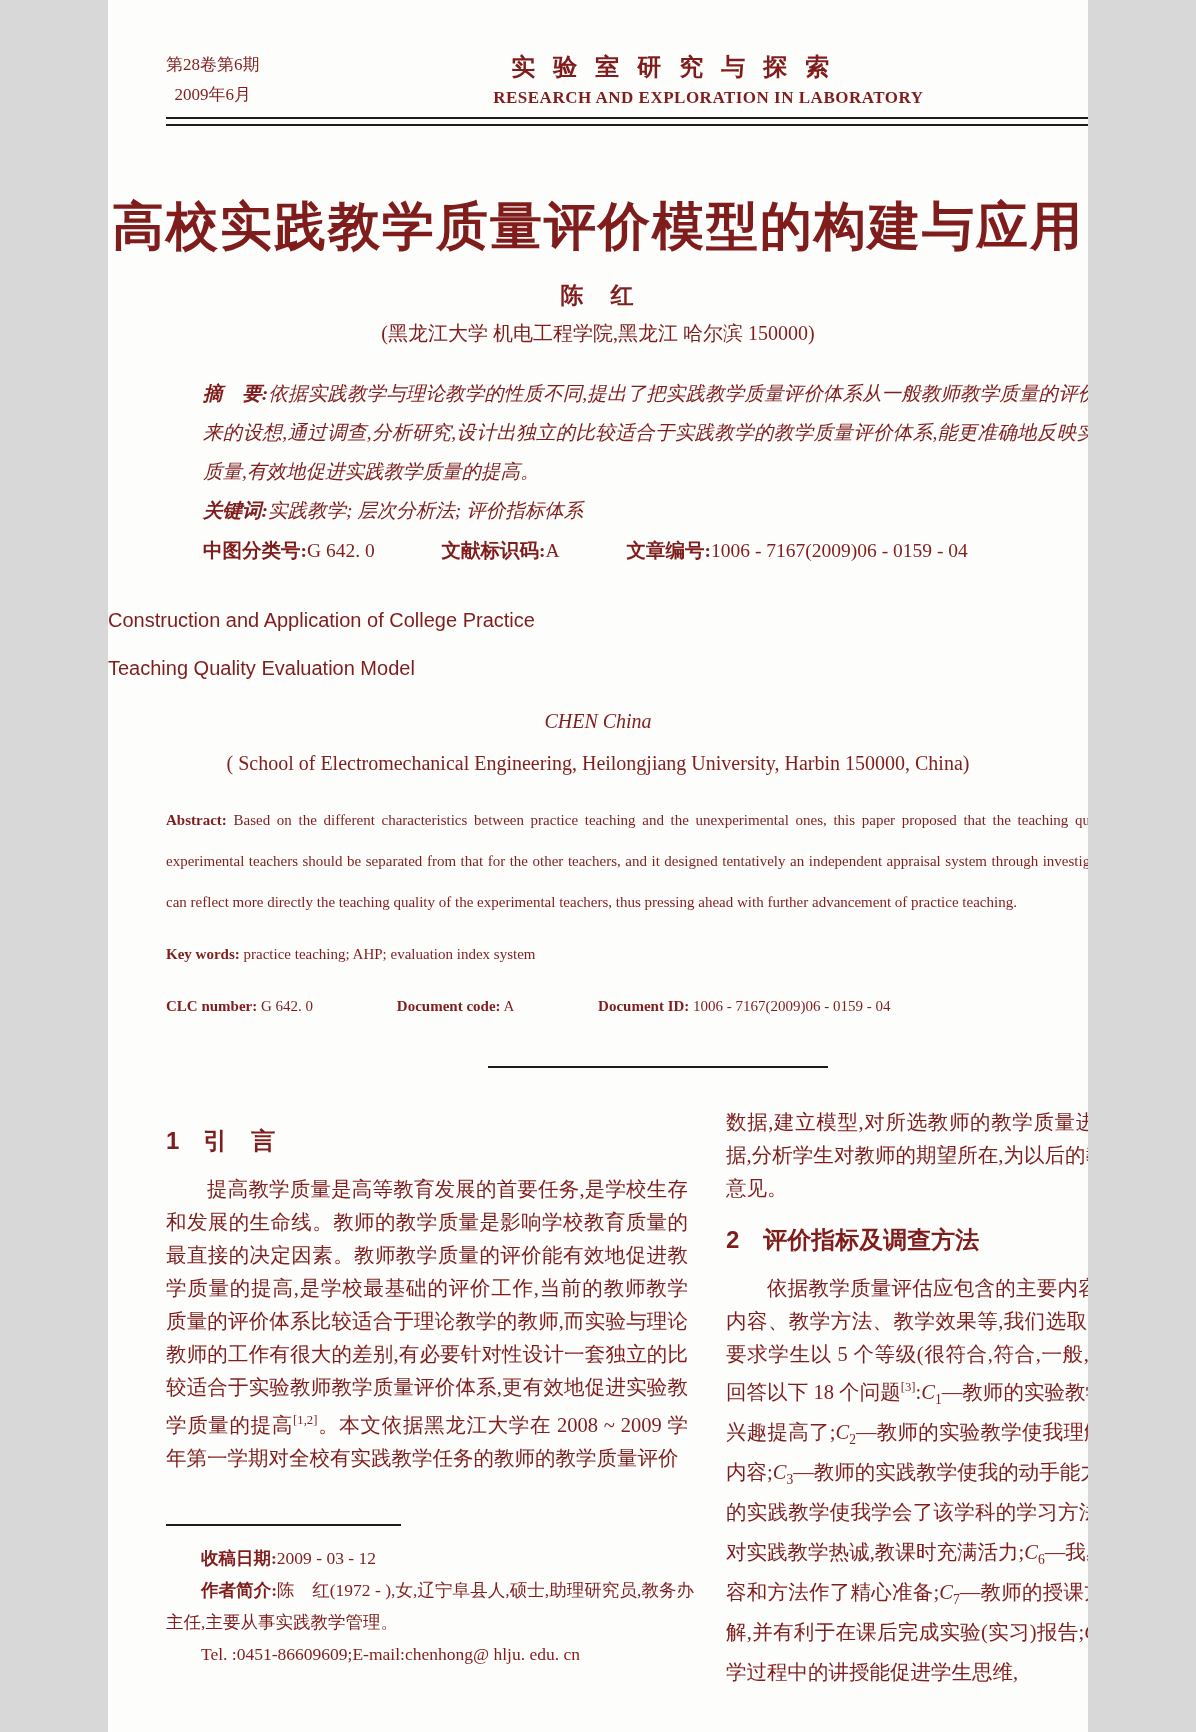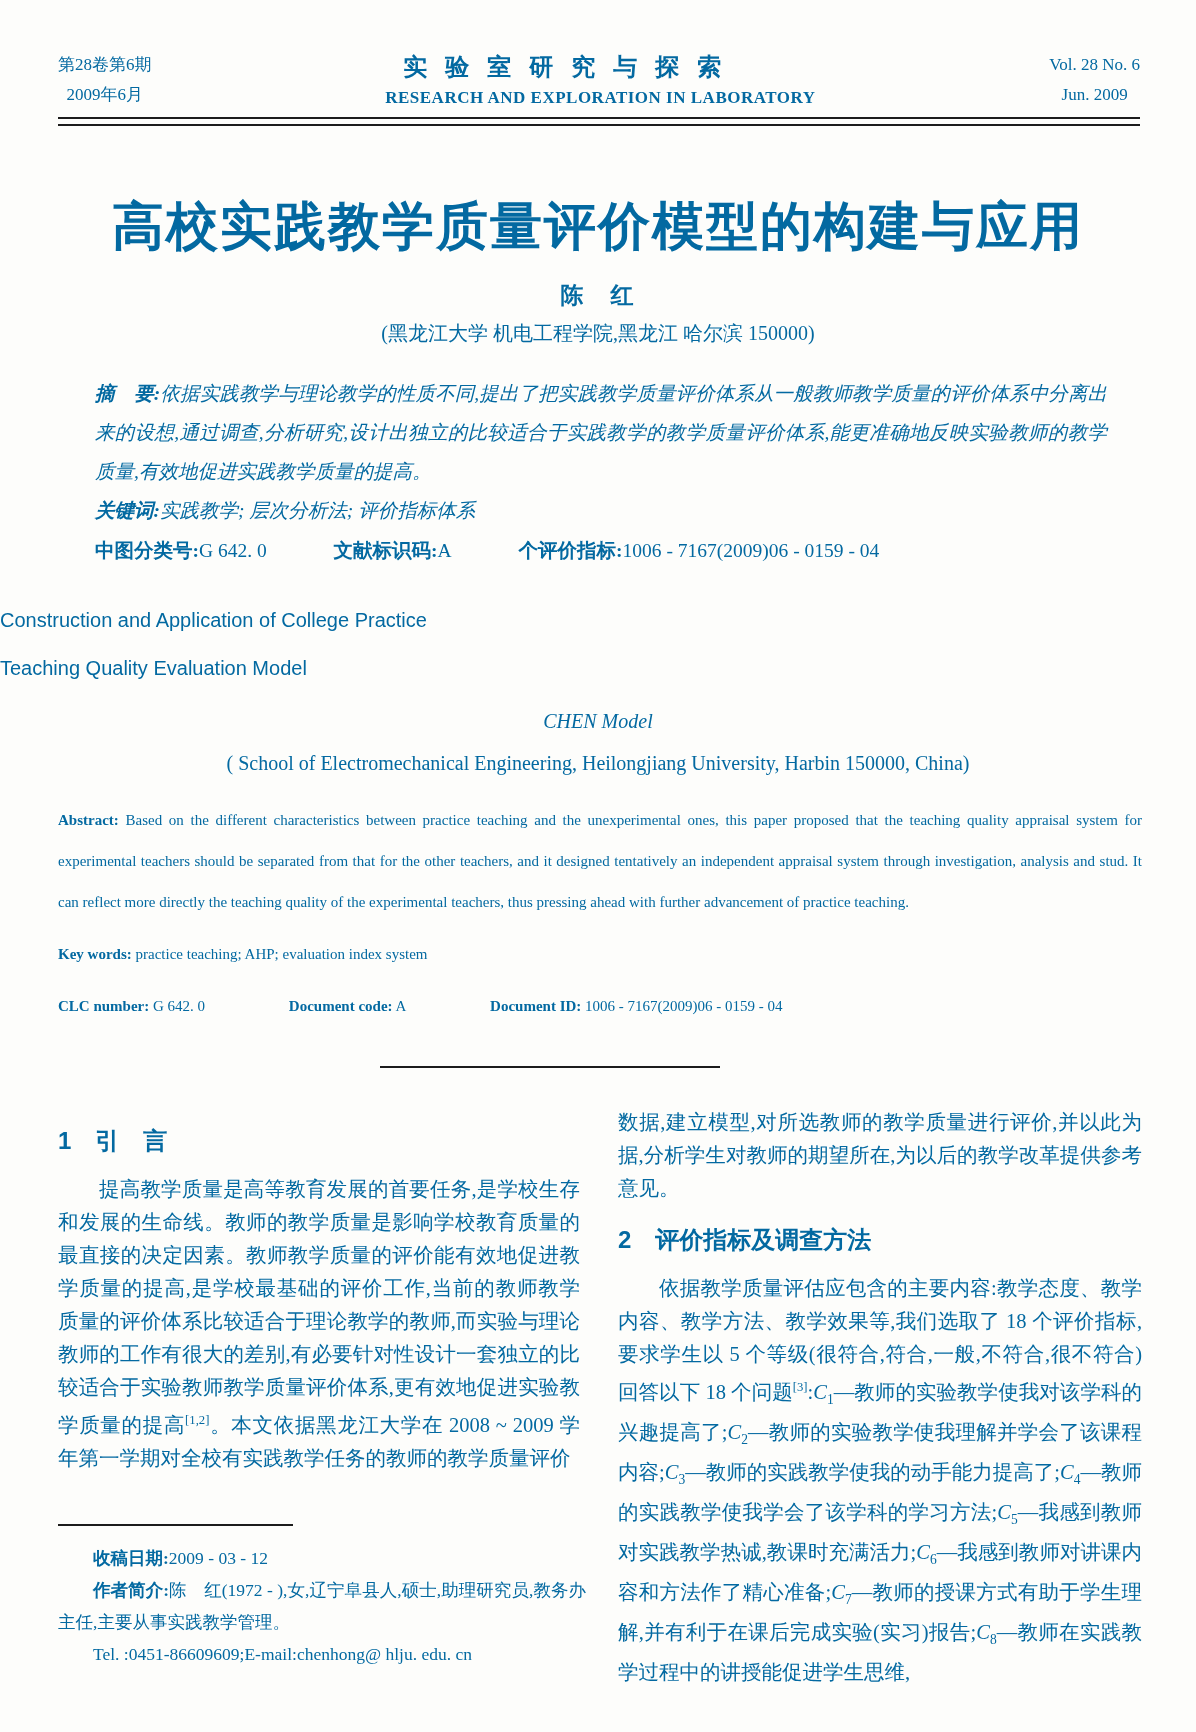--- a/index.html
+++ b/index.html
@@ -5,10 +5,10 @@
   html,body{margin:0;padding:0;background:#d8d8d8;}
   .page{
     position:relative;
-    width:1196px;height:1732px;
+    width:980px;height:1732px;
     margin:0 auto;
     background:#fdfdfb;
-    color:#0369a1;
+    color:#7f1d1d;
     font-family:"Liberation Serif","DejaVu Serif",serif;
     overflow:hidden;
   }

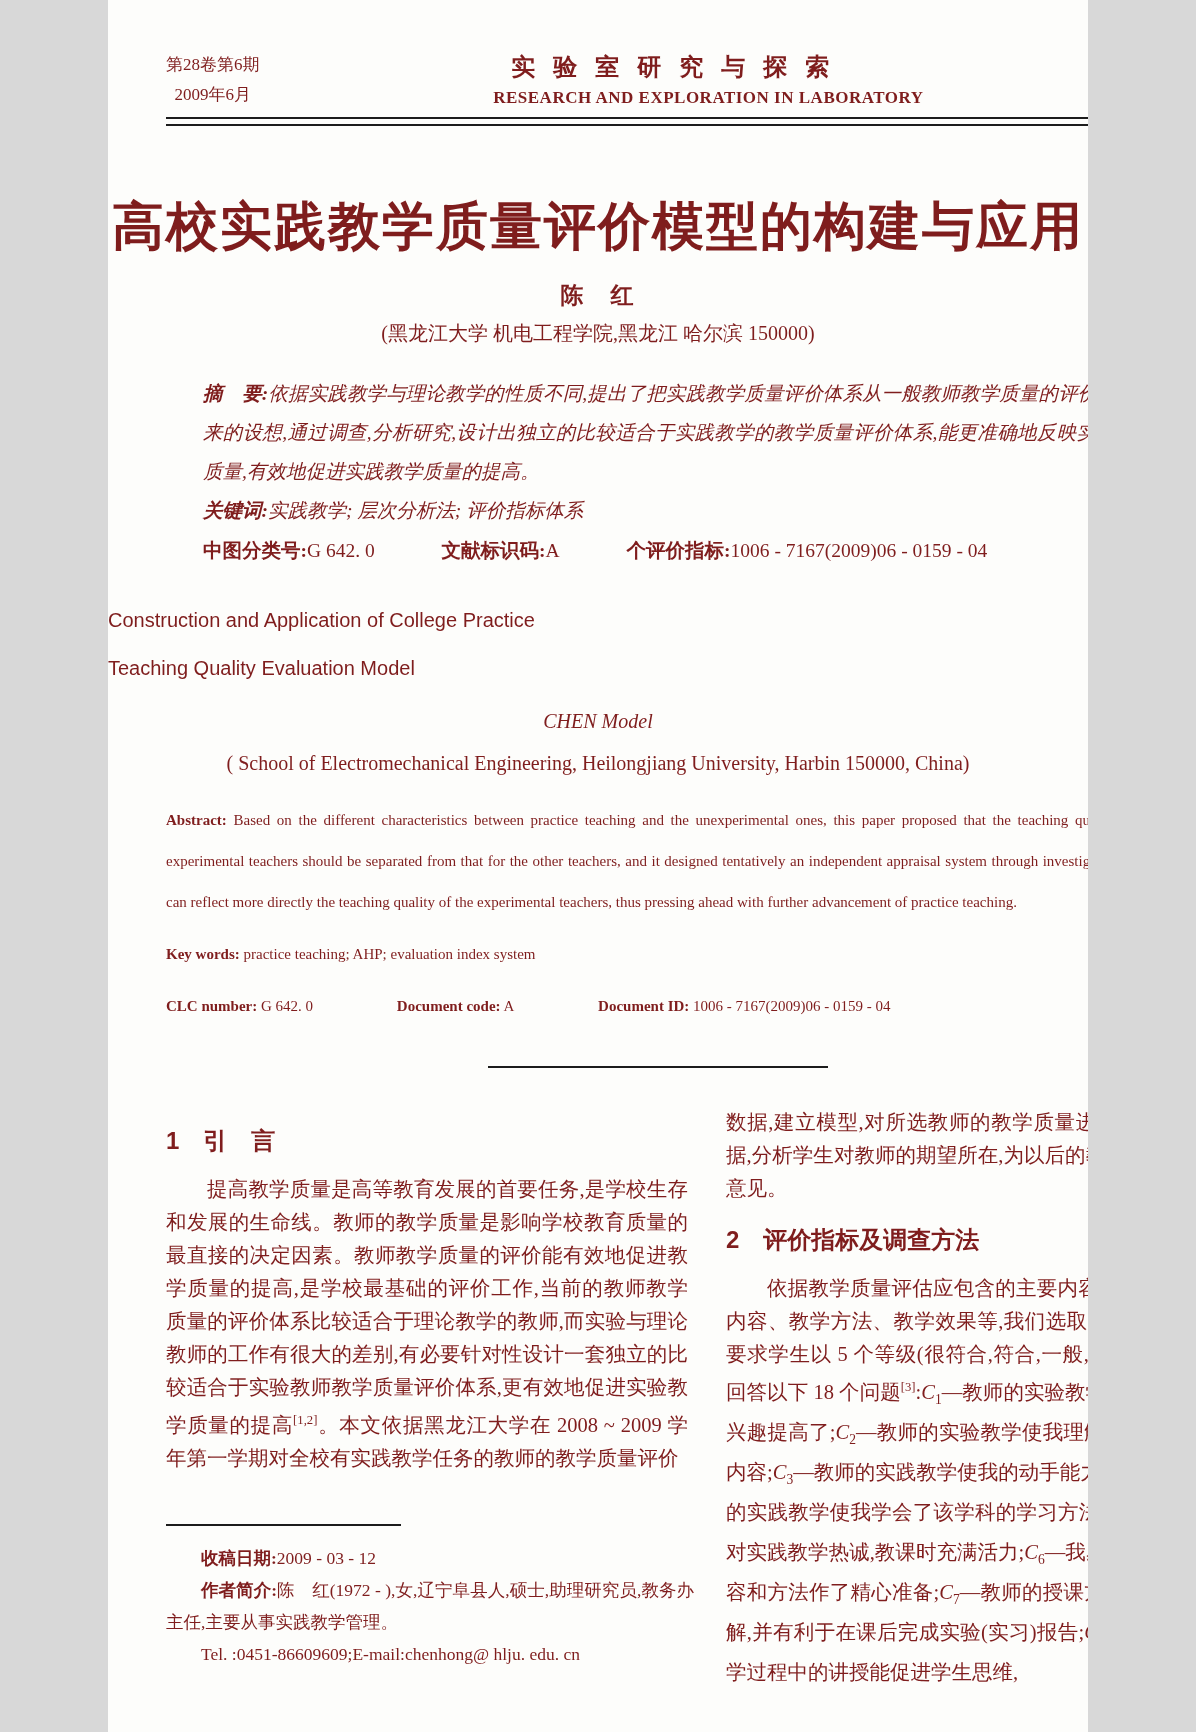--- a/index.html
+++ b/index.html
@@ -87,7 +87,7 @@
     <p class="meta-line">
       <span class="meta-item"><span class="b">中图分类号:</span><span>G 642. 0</span></span>
       <span class="meta-item"><span class="b">文献标识码:</span><span>A</span></span>
-      <span class="meta-item"><span class="b">个评价指标:</span><span>1006 - 7167(2009)06 - 0159 - 04</span></span>
+      <span class="meta-item"><span class="b">文章编号:</span><span>1006 - 7167(2009)06 - 0159 - 04</span></span>
     </p>
   </div>
 

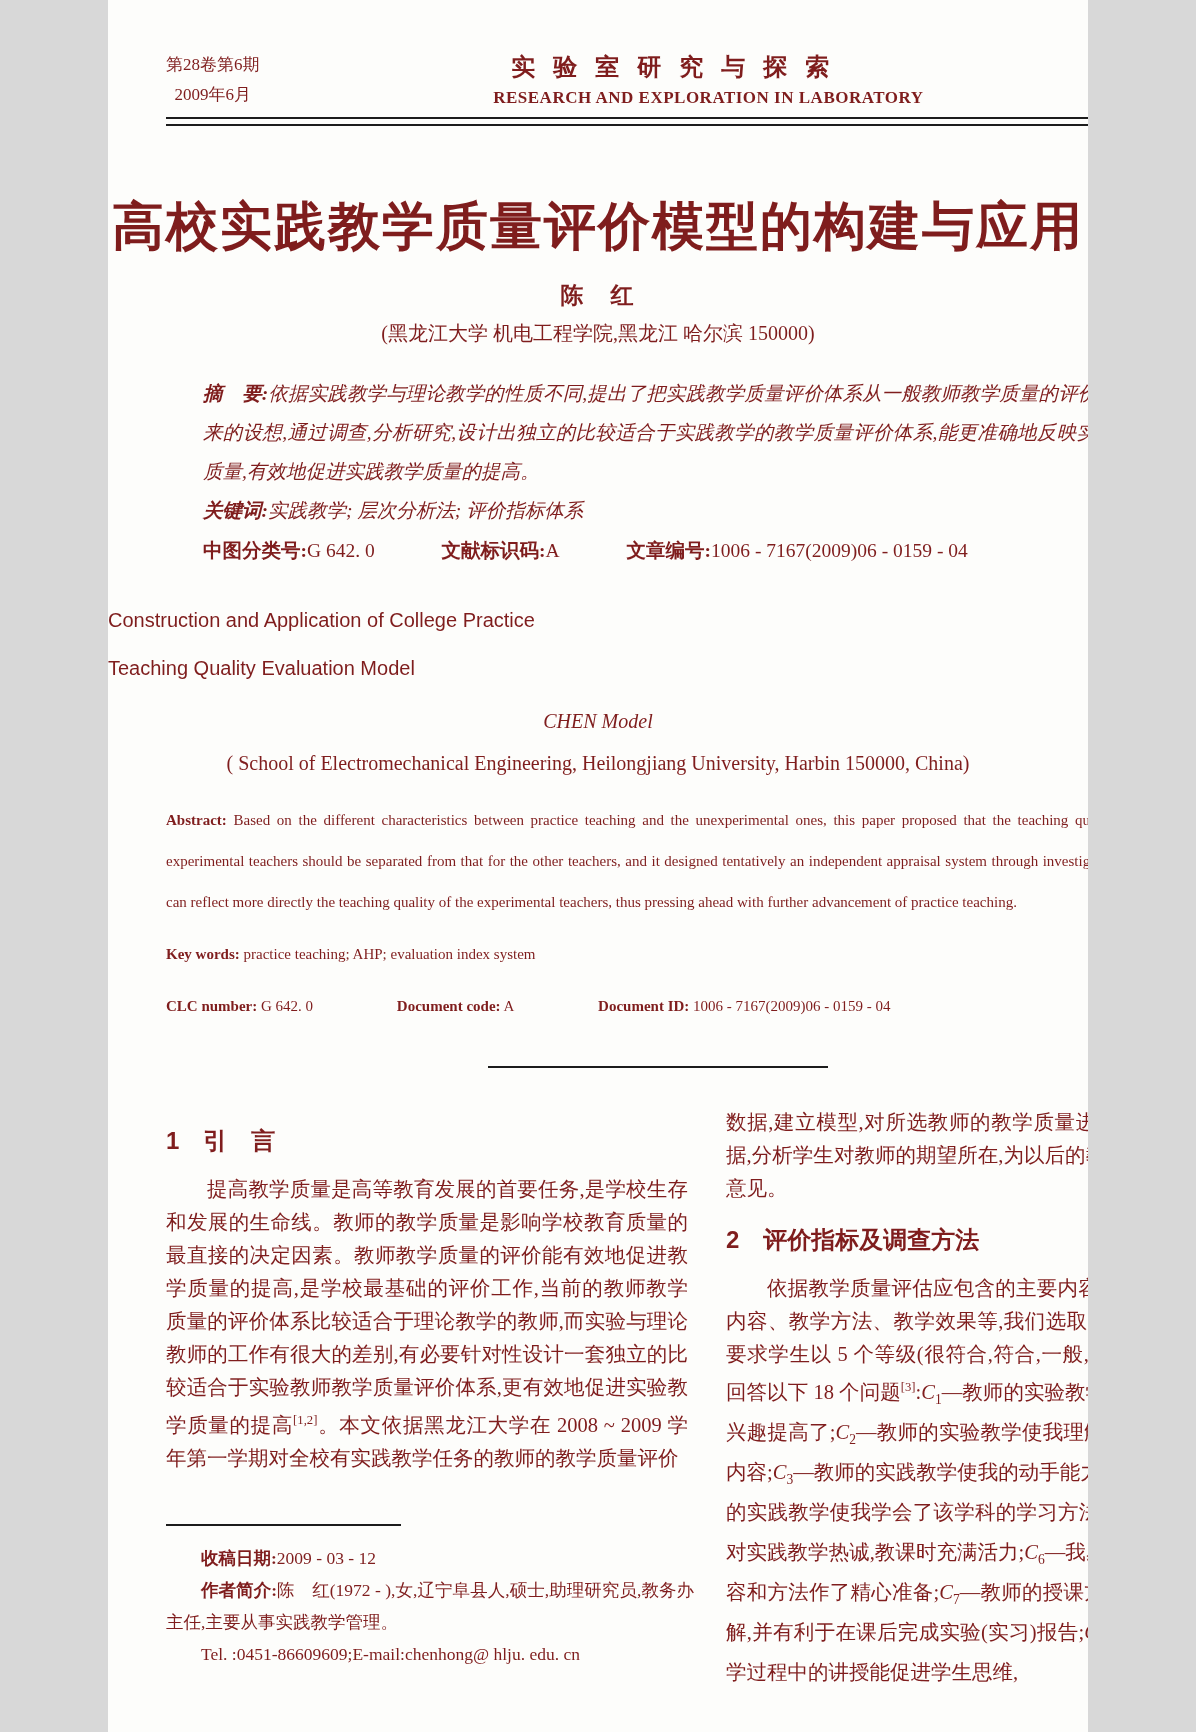--- a/index.html
+++ b/index.html
@@ -95,7 +95,7 @@
     <div>Construction and Application of College Practice</div>
     <div>Teaching Quality Evaluation Model</div>
   </div>
-  <div class="author-en">CHEN Model</div>
+  <div class="author-en">CHEN China</div>
   <div class="affil-en">( School of Electromechanical Engineering, Heilongjiang University, Harbin 150000, China)</div>
 
   <div class="abstract-en">

